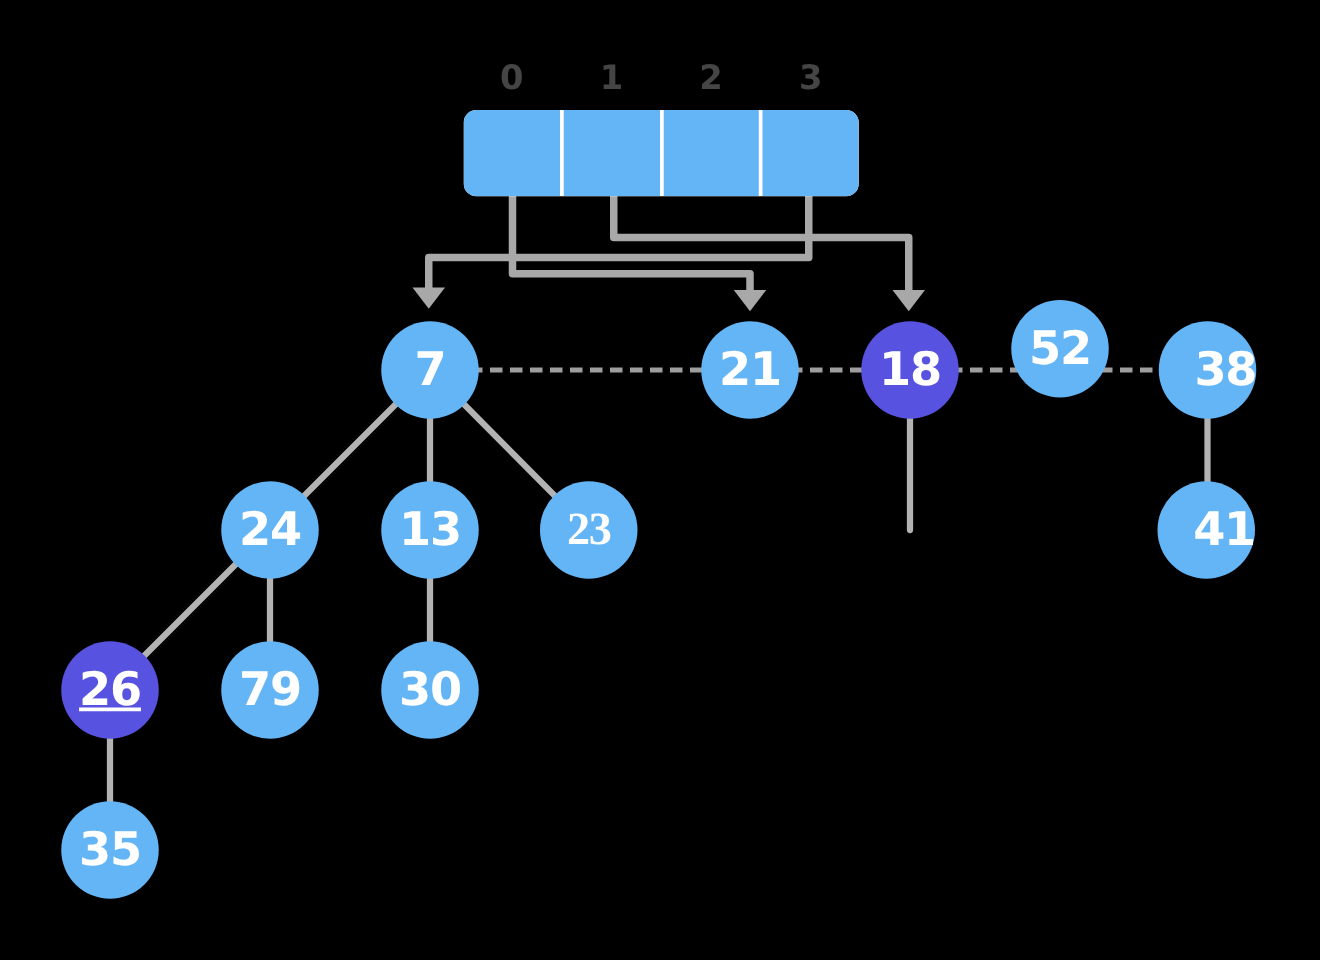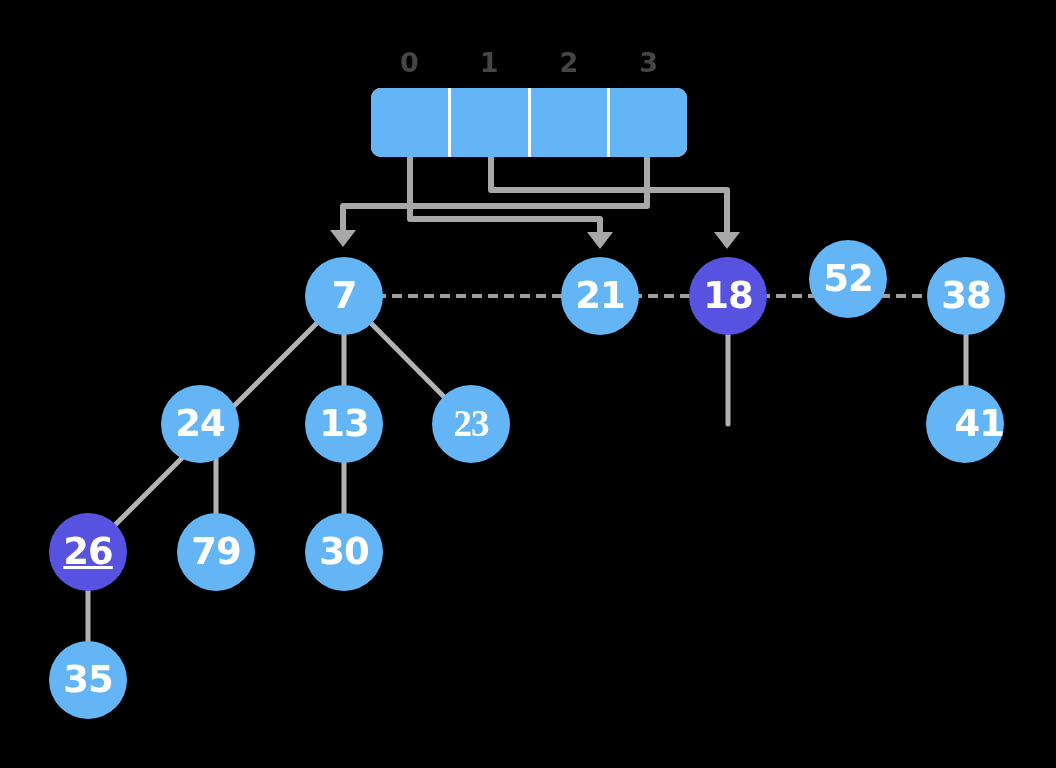--- a/index.html
+++ b/index.html
@@ -102,7 +102,7 @@
   <div class="node blue" style="left:561px;top:257px;">21</div>
   <div class="node purple" style="left:689px;top:257px;">18</div>
   <div class="node blue" style="left:809px;top:240px;">52</div>
-  <div class="node blue" style="left:927px;top:257px;">38</div>
+  <div class="node blue" style="left:927px;top:257px;text-align:right;">38</div>
   <div class="node blue" style="left:161px;top:385px;">24</div>
   <div class="node blue" style="left:305px;top:385px;">13</div>
   <div class="node blue" style="left:432px;top:385px;font-family:Liberation Serif, serif;">23</div>

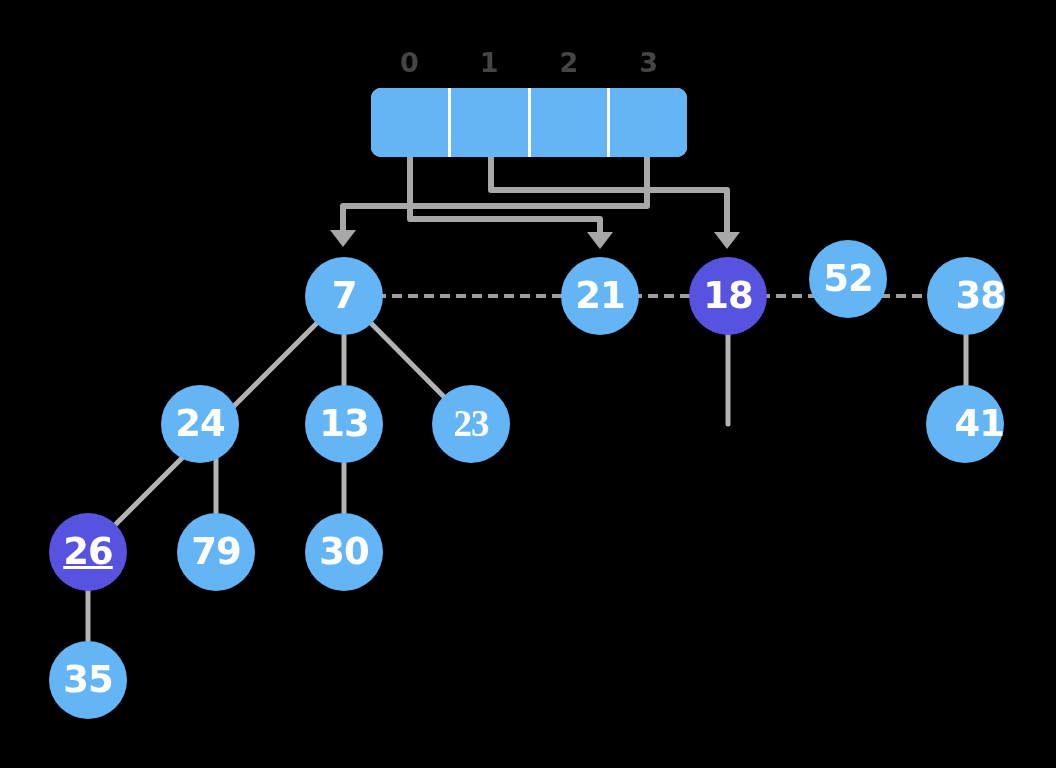--- a/index.html
+++ b/index.html
@@ -103,7 +103,7 @@
   <div class="node purple" style="left:689px;top:257px;">18</div>
   <div class="node blue" style="left:809px;top:240px;">52</div>
   <div class="node blue" style="left:927px;top:257px;text-align:right;">38</div>
-  <div class="node blue" style="left:161px;top:385px;">24</div>
+  <div class="node blue" style="left:177px;top:385px;">24</div>
   <div class="node blue" style="left:305px;top:385px;">13</div>
   <div class="node blue" style="left:432px;top:385px;font-family:Liberation Serif, serif;">23</div>
   <div class="node blue" style="left:926px;top:385px;text-align:right;">41</div>

